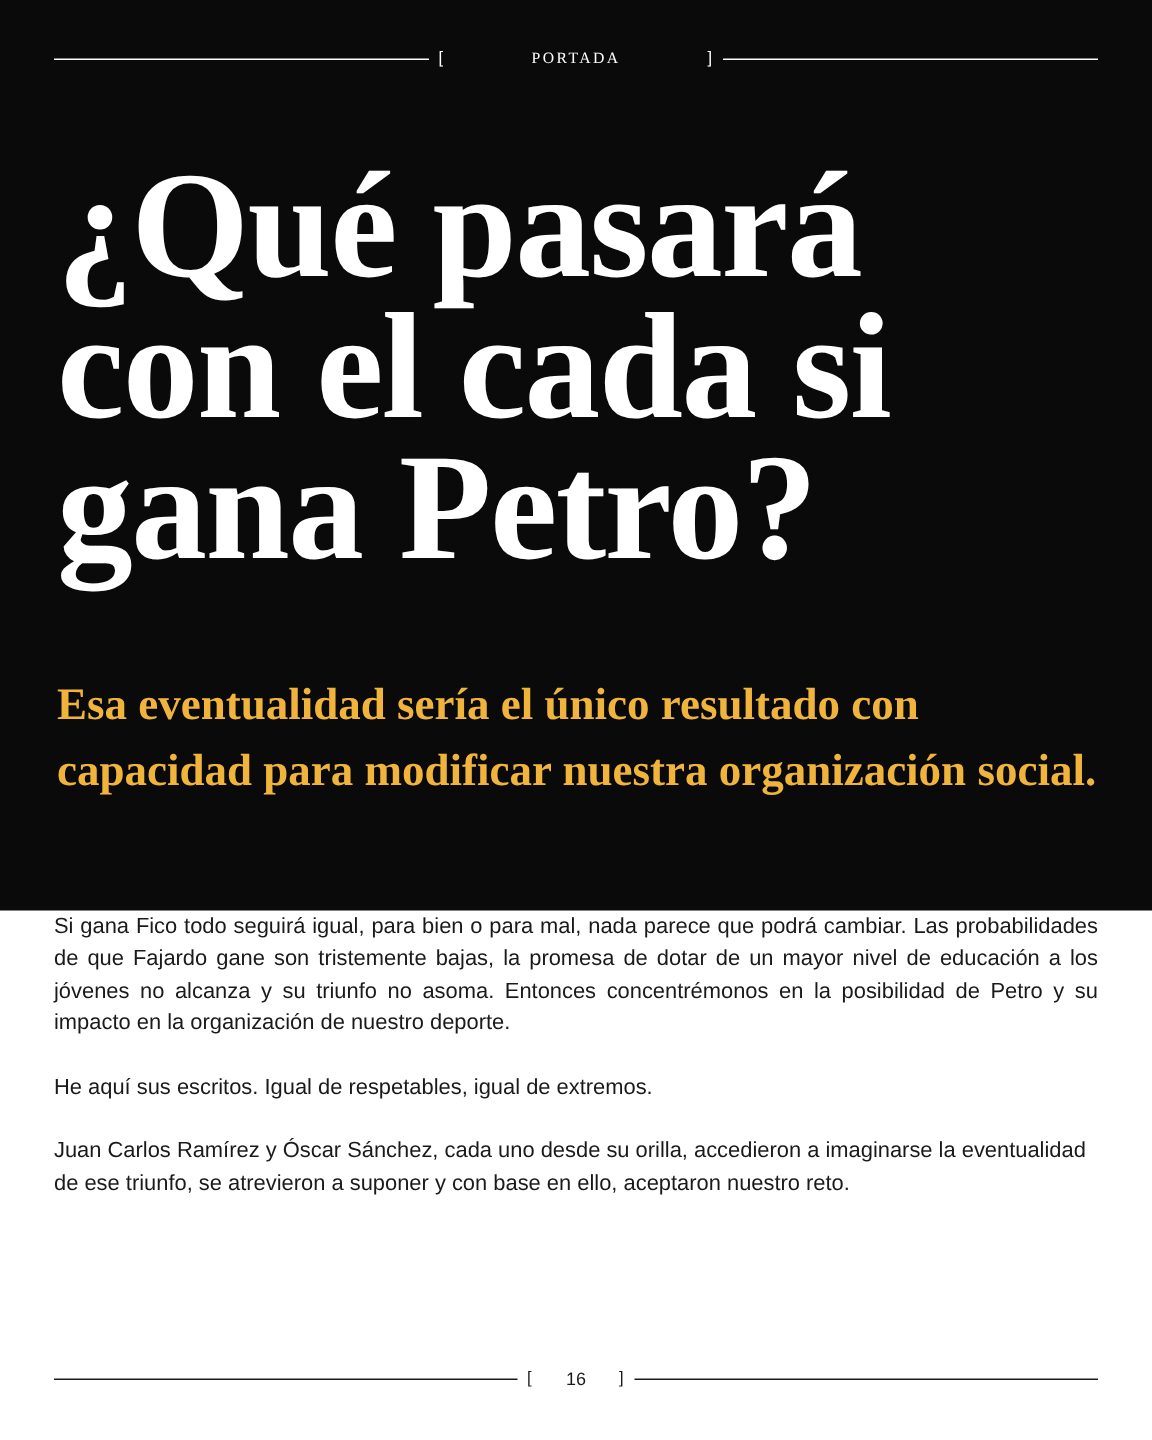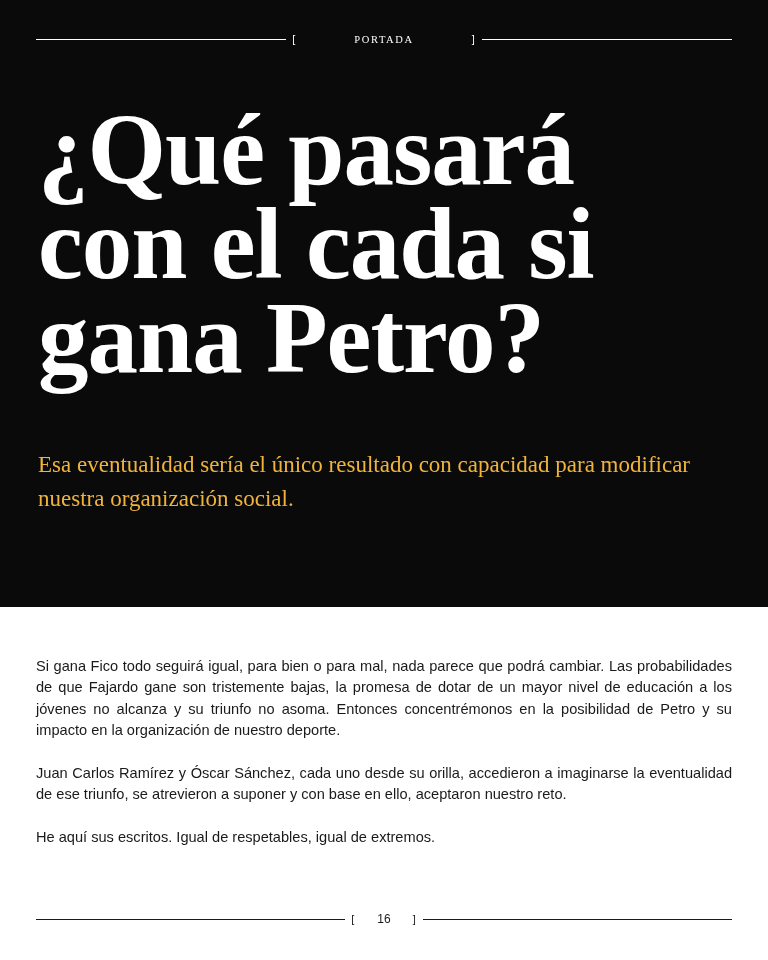--- a/index.html
+++ b/index.html
@@ -86,8 +86,8 @@
     width: 700px;
     color: #f0b33c;
     font-family: "Liberation Serif", serif;
-    font-weight: normal;
-    font-size: 23px;
+    font-weight: bold;
+    font-size: 30px;
     line-height: 1.48;
     margin: 0;
   }

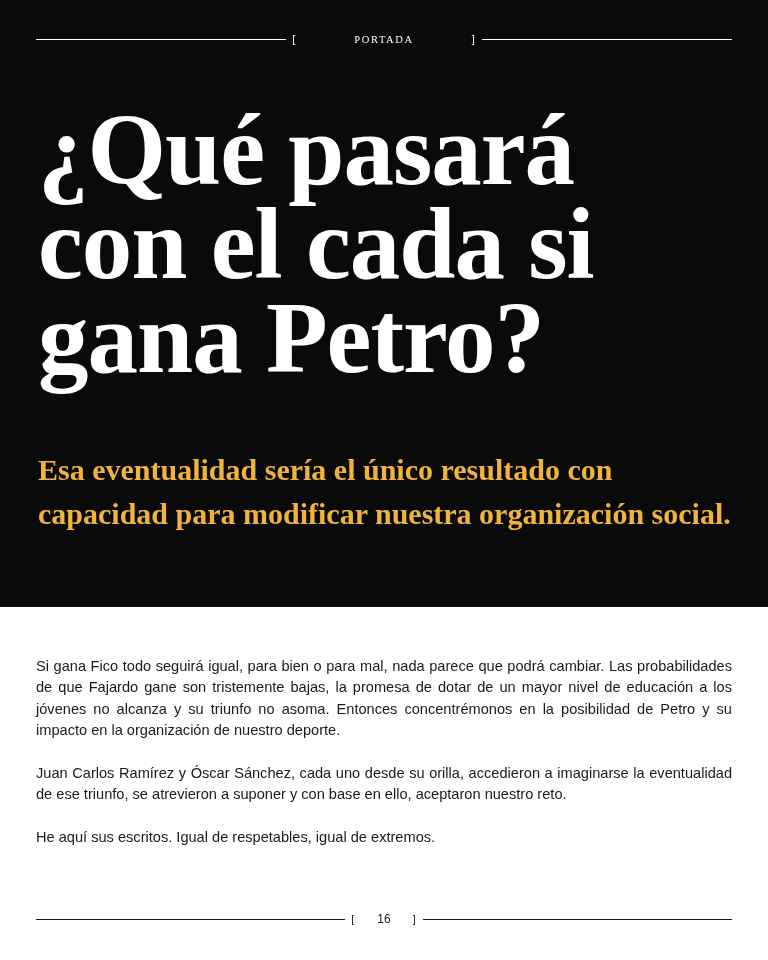--- a/index.html
+++ b/index.html
@@ -95,7 +95,7 @@
   
   .body-copy {
     position: absolute;
-    top: 656px;
+    top: 608px;
     left: 36px;
     width: 696px;
   }

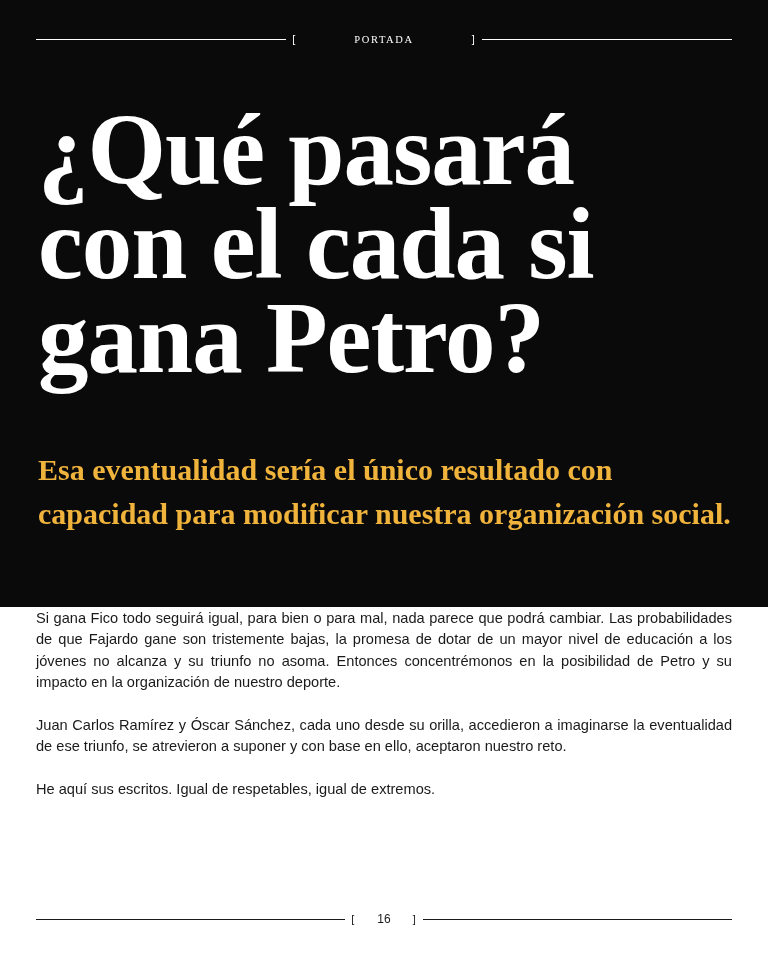--- a/index.html
+++ b/index.html
@@ -160,8 +160,8 @@
 
   <div class="body-copy">
     <p>Si gana Fico todo seguirá igual, para bien o para mal, nada parece que podrá cambiar. Las probabilidades de que Fajardo gane son tristemente bajas, la promesa de dotar de un mayor nivel de educación a los jóvenes no alcanza y su triunfo no asoma. Entonces concentrémonos en la posibilidad de Petro y su impacto en la organización de nuestro deporte.</p>
+    <p>He aquí sus escritos. Igual de respetables, igual de extremos.</p>
     <p>Juan Carlos Ramírez y Óscar Sánchez, cada uno desde su orilla, accedieron a imaginarse la eventualidad de ese triunfo, se atrevieron a suponer y con base en ello, aceptaron nuestro reto.</p>
-    <p>He aquí sus escritos. Igual de respetables, igual de extremos.</p>
   </div>
 
   <div class="footer-rule">

